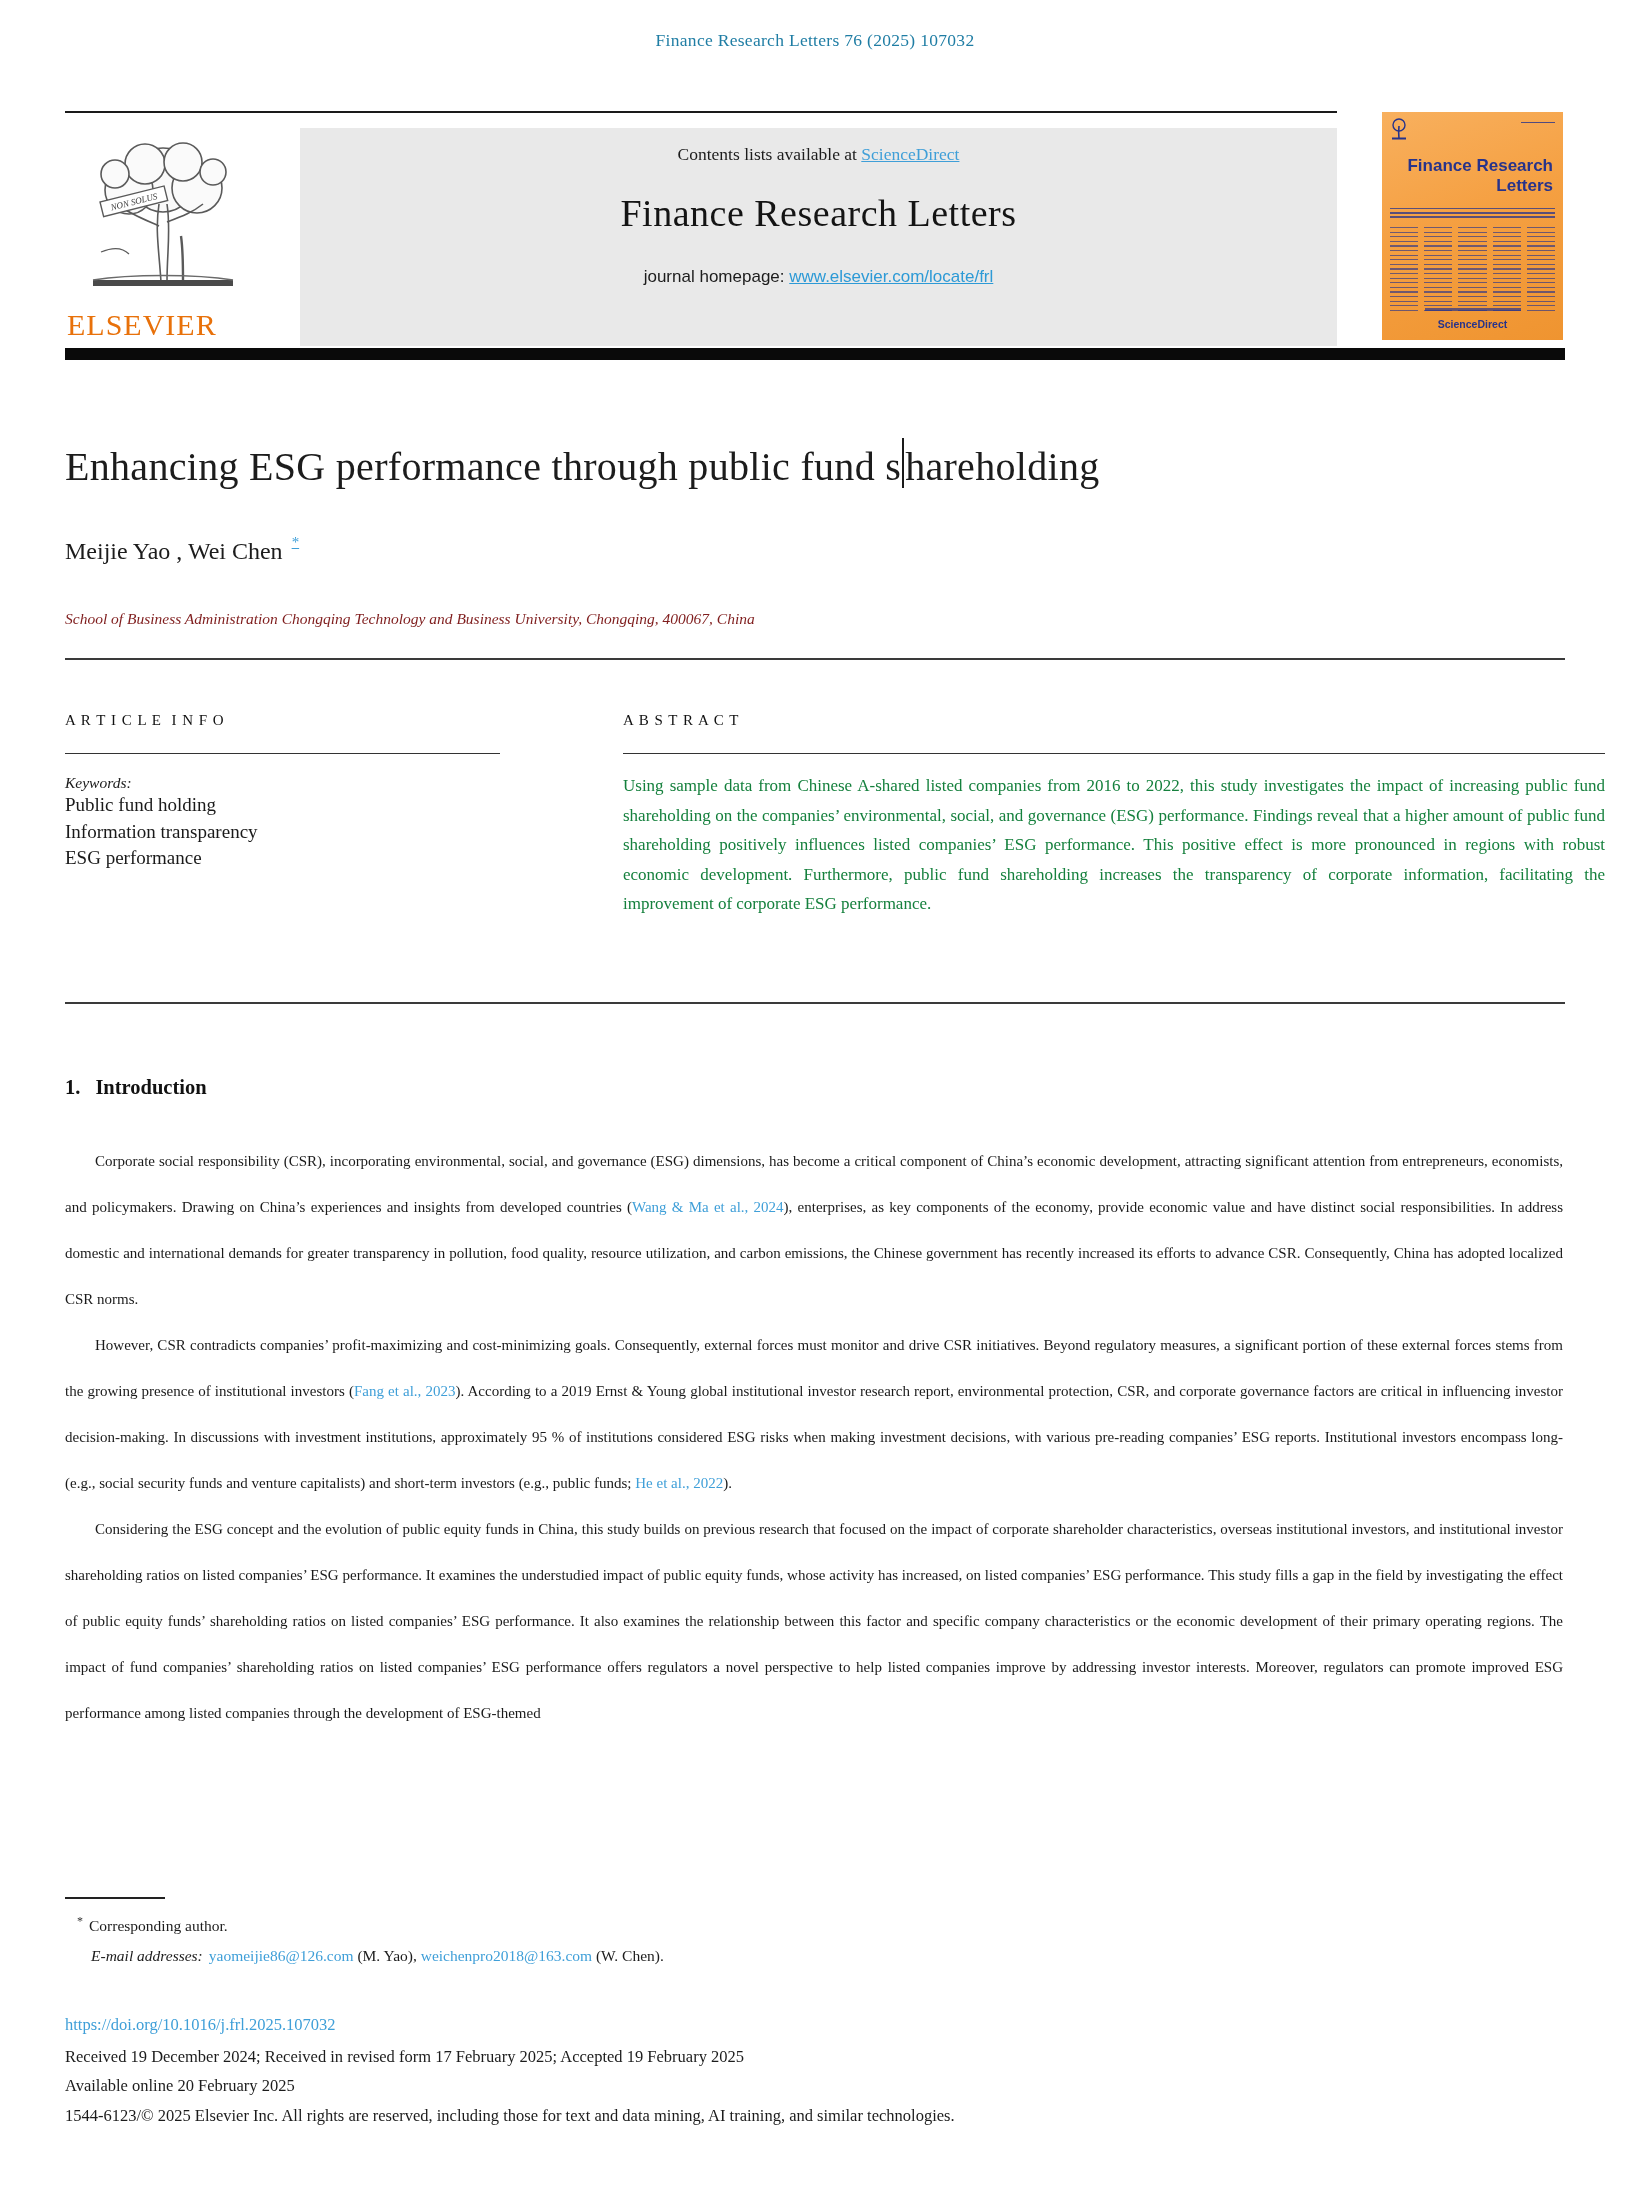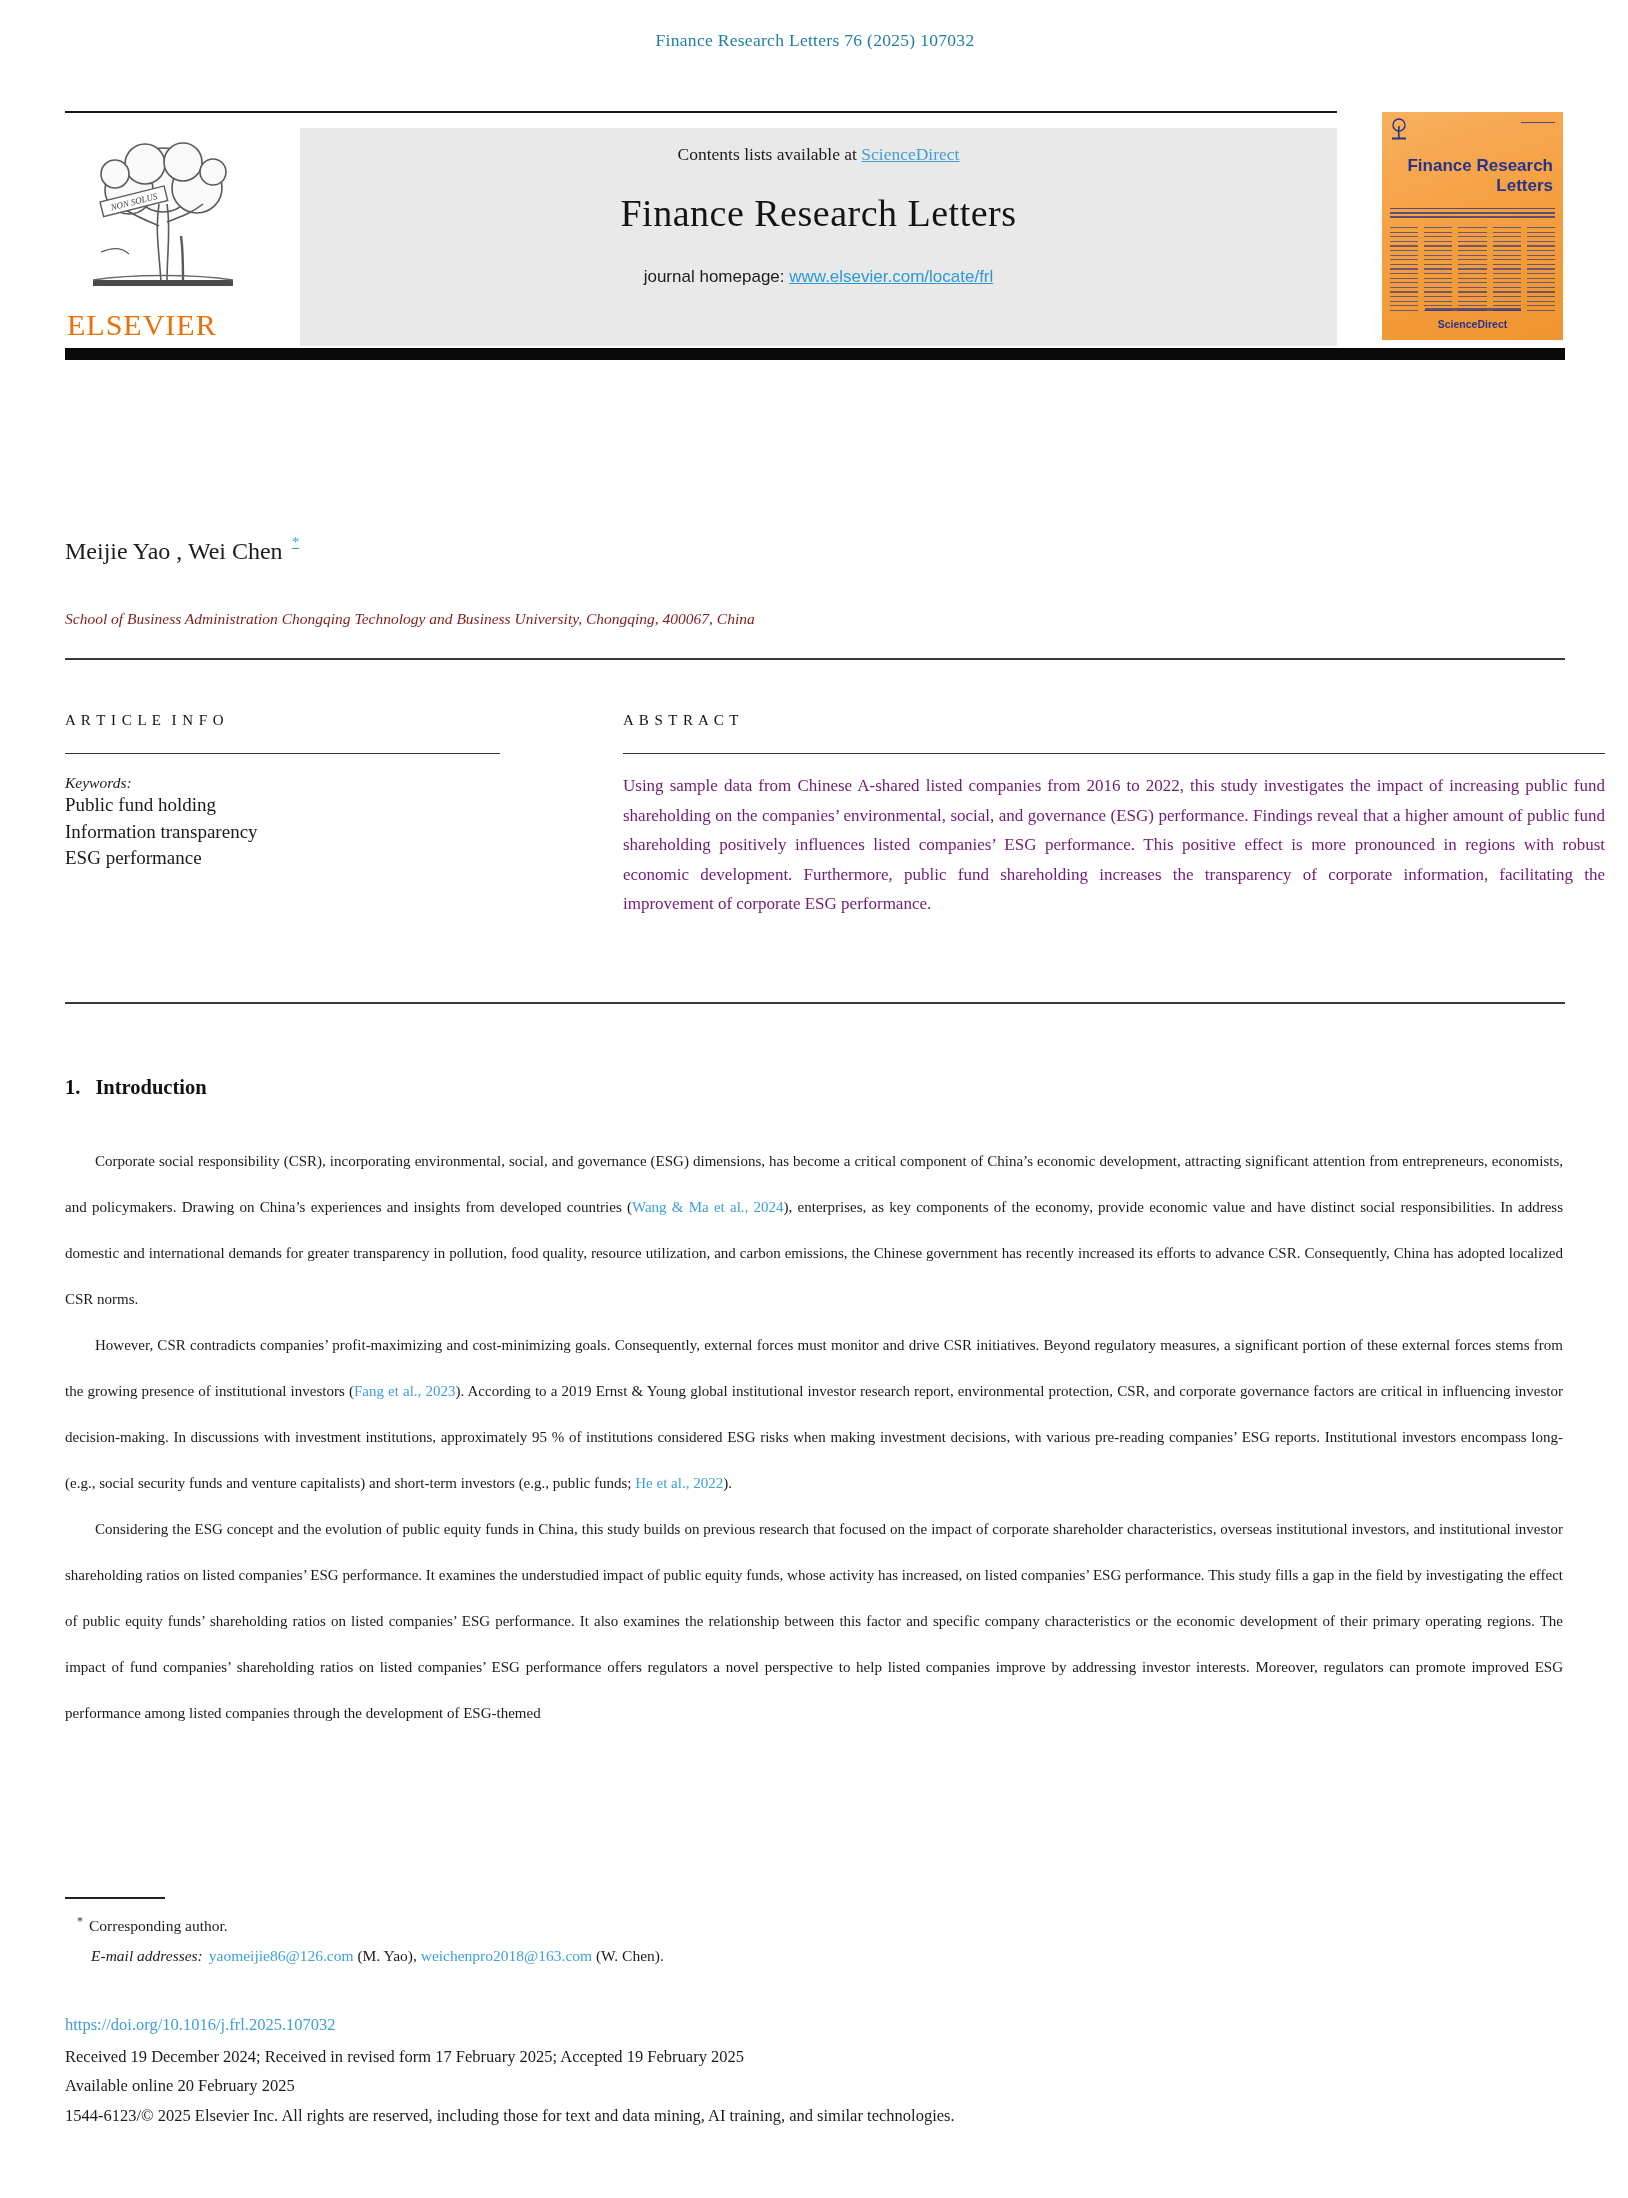--- a/index.html
+++ b/index.html
@@ -154,6 +154,7 @@
 
   <div class="black-bar"></div>
 
+  <h1 class="article-title"><span>Enhancing ESG performance through public fund s</span><span class="text-cursor"></span><span>hareholding</span></h1>
 
   <div class="authors"><span>Meijie Yao , Wei Chen</span><a class="author-note" href="#">*</a></div>
 

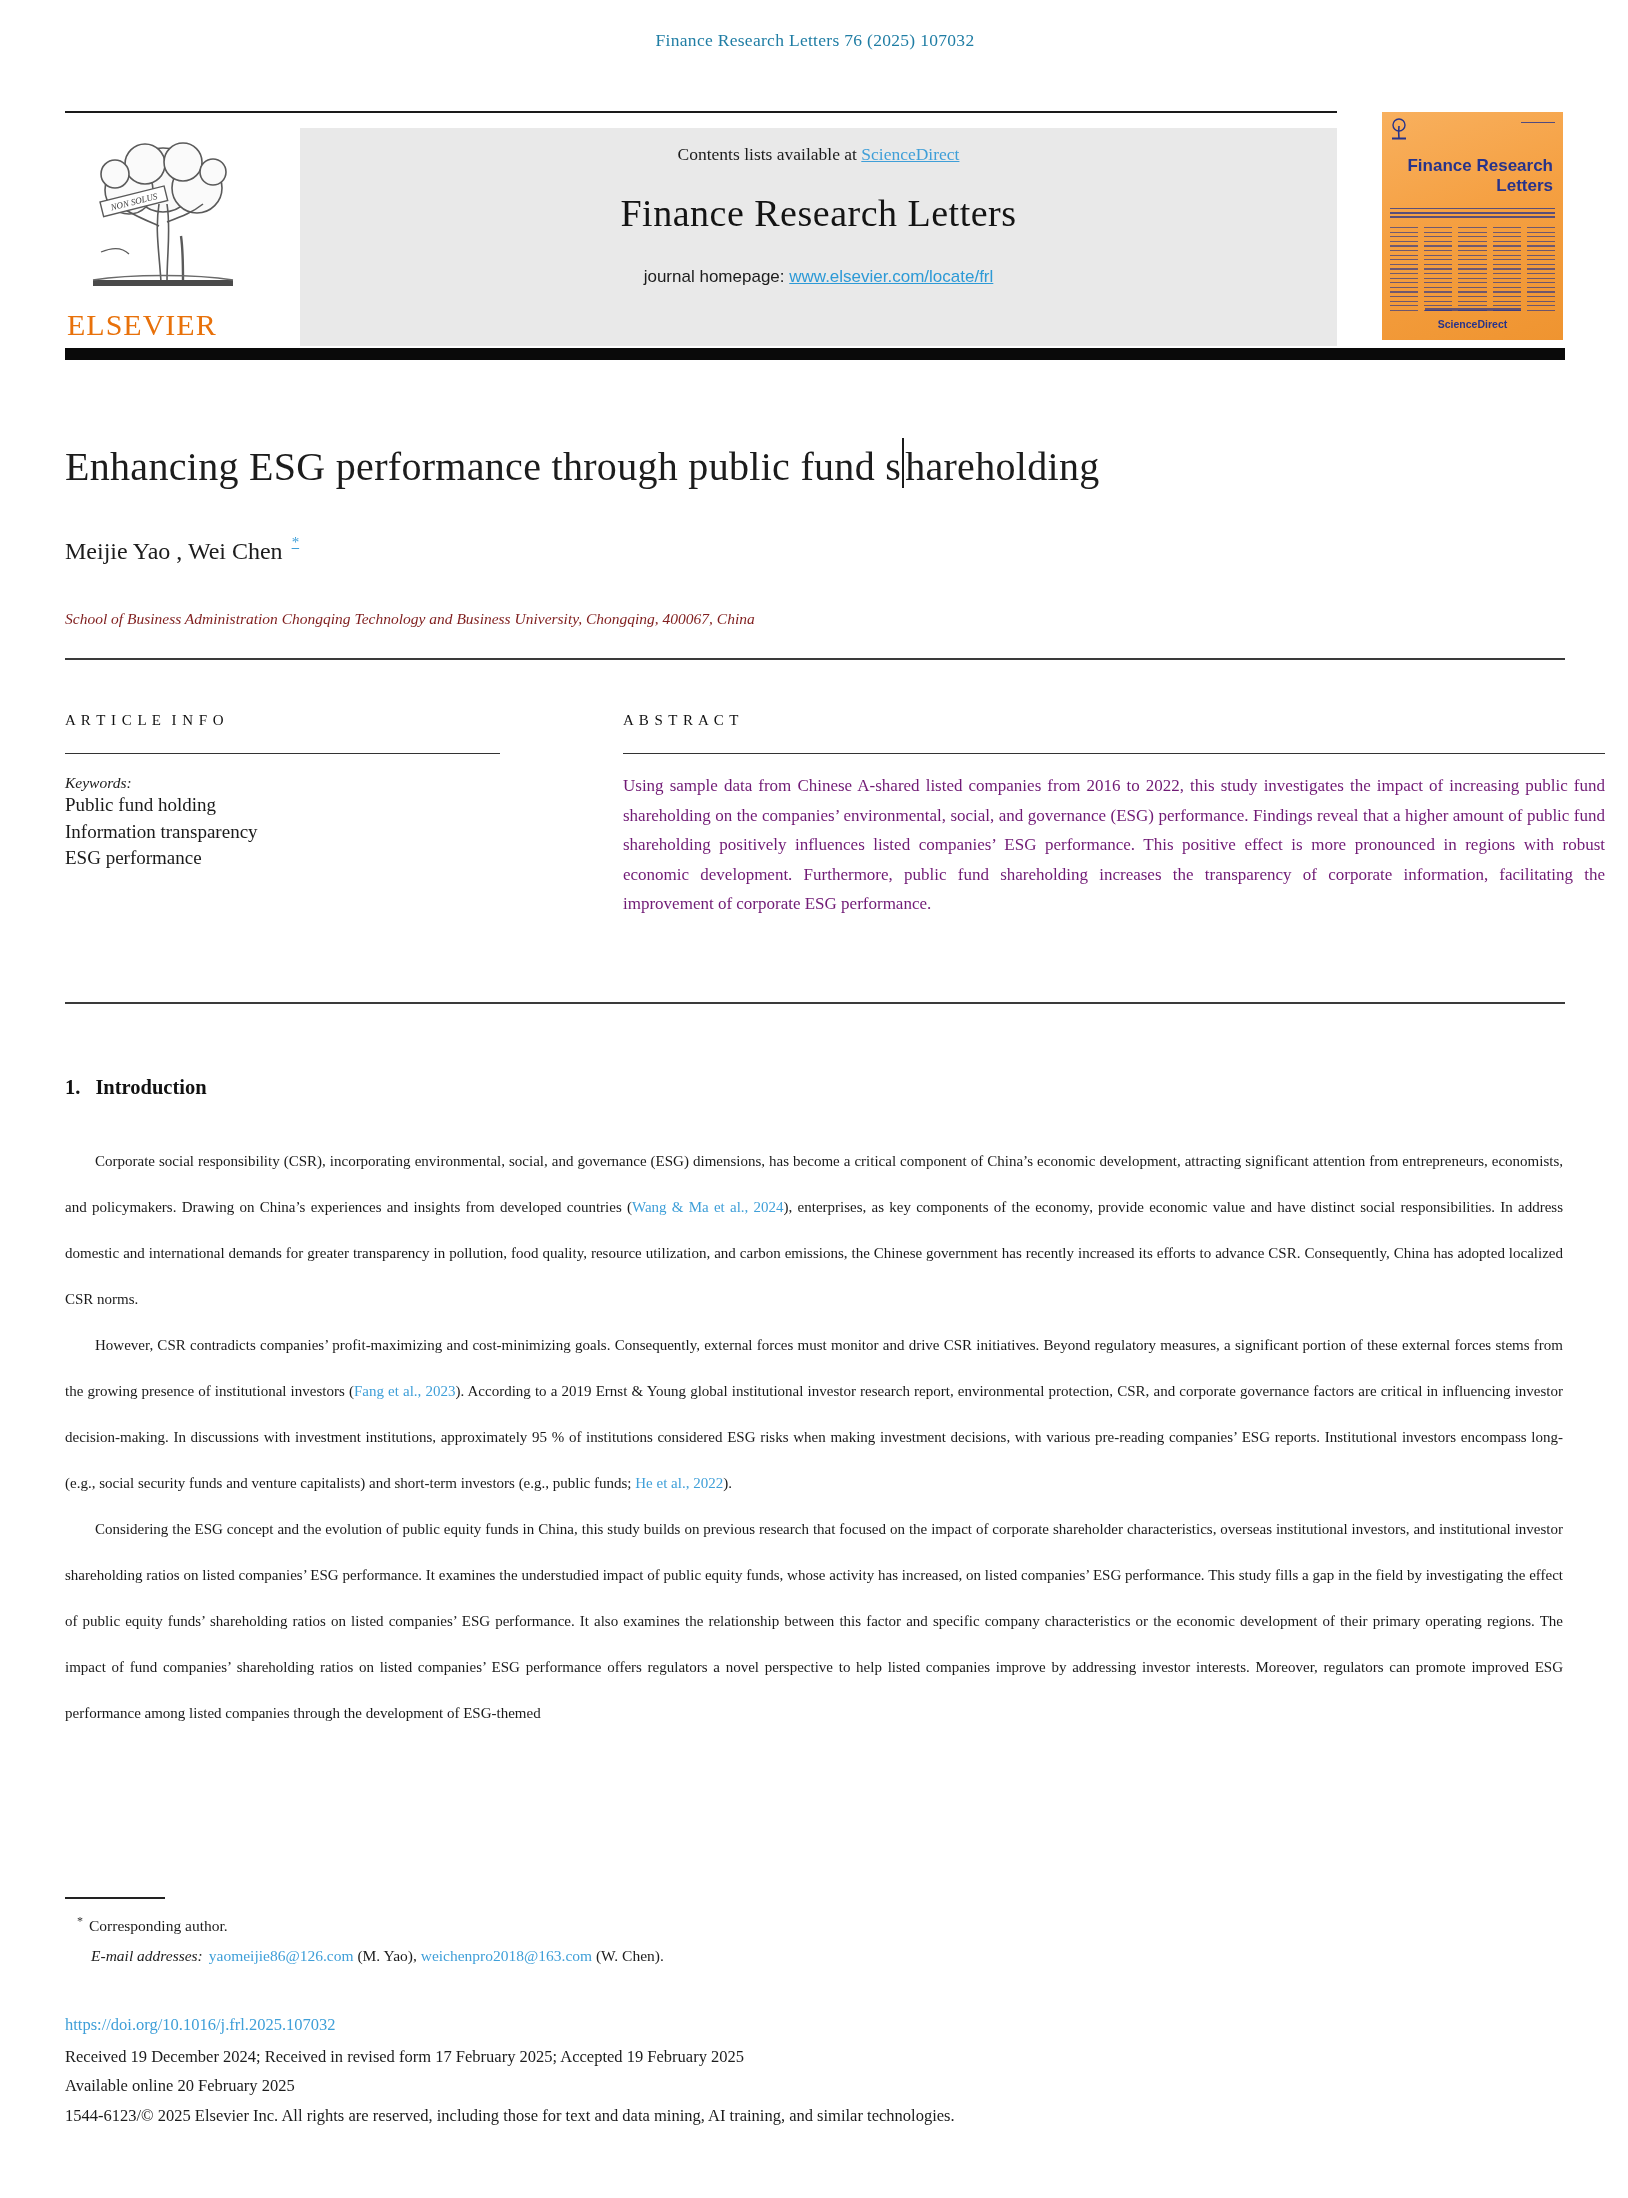--- a/index.html
+++ b/index.html
@@ -63,7 +63,7 @@
   .col-rule { height:1px; background:#333; margin-top:24px; }
   .keywords-label { font-style:italic; font-size:15.5px; margin-top:20px; }
   .keyword { font-size:19px; line-height:26.5px; }
-  .abstract-text { margin-top:17px; font-size:17px; line-height:29.5px; text-align:justify; color:#701a75; }
+  .abstract-text { margin-top:17px; font-size:17px; line-height:29.5px; text-align:justify; color:#15803d; }
 
   .intro-heading { position:absolute; left:65px; top:1076px; margin:0; font-size:20.5px; font-weight:bold; color:#111; }
   .intro-heading .num { margin-right:15px; }

